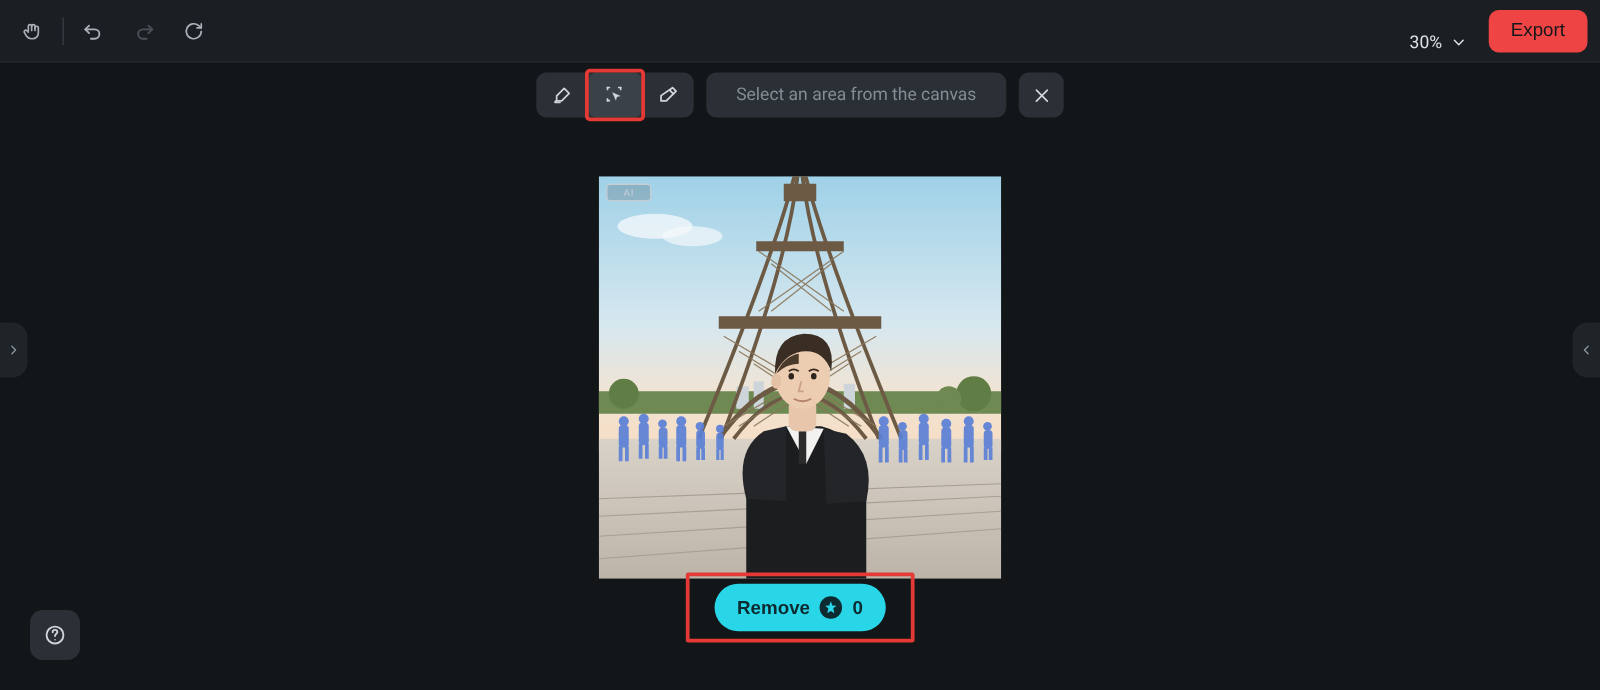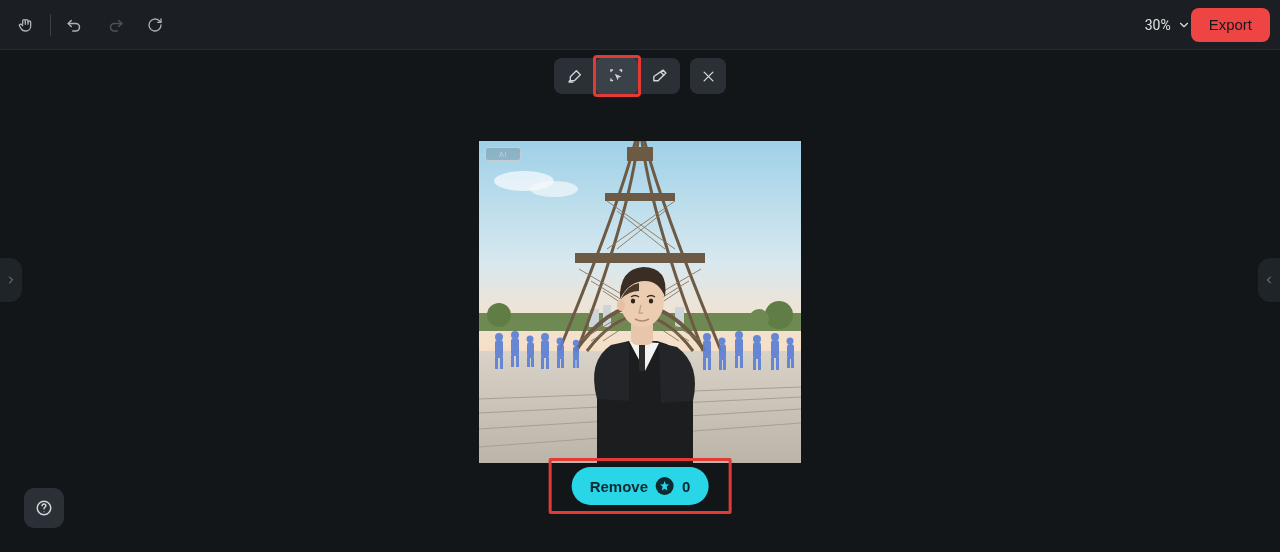--- a/index.html
+++ b/index.html
@@ -22,7 +22,7 @@
   }
   .tb-left { display: flex; align-items: center; gap: 10px; flex: 1; }
   .tb-center { display: flex; align-items: center; gap: 8px; }
-  .tb-right { display: flex; align-items: center; gap: 0; flex: 1; justify-content: flex-end; }
+  .tb-right { display: flex; align-items: flex-end; gap: 17px; flex: 1; justify-content: flex-end; }
 
   .icon-btn {
     width: 32px; height: 32px; display: flex; align-items: center; justify-content: center;

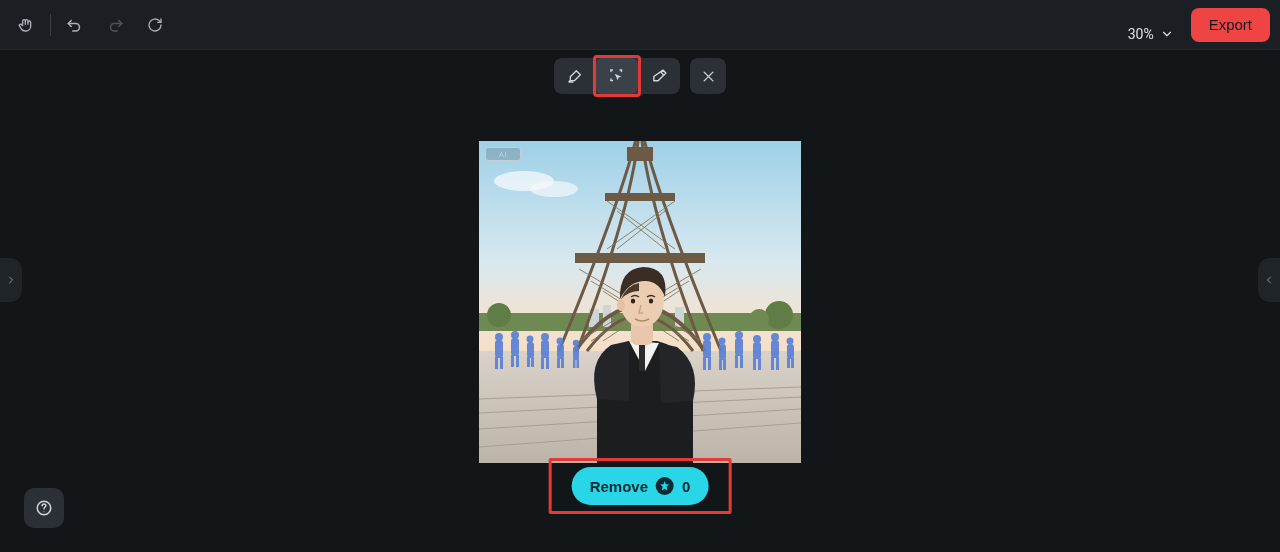--- a/index.html
+++ b/index.html
@@ -186,6 +186,7 @@
         </svg>
     </div>
   </div>
+  <div class="prompt-pill">Select an area from the canvas</div>
   <div class="close-pill">
     <svg width="15" height="15" viewBox="0 0 24 24" fill="none" stroke="currentColor" stroke-width="2.2" stroke-linecap="round">
         <line x1="5" y1="5" x2="19" y2="19"></line>

